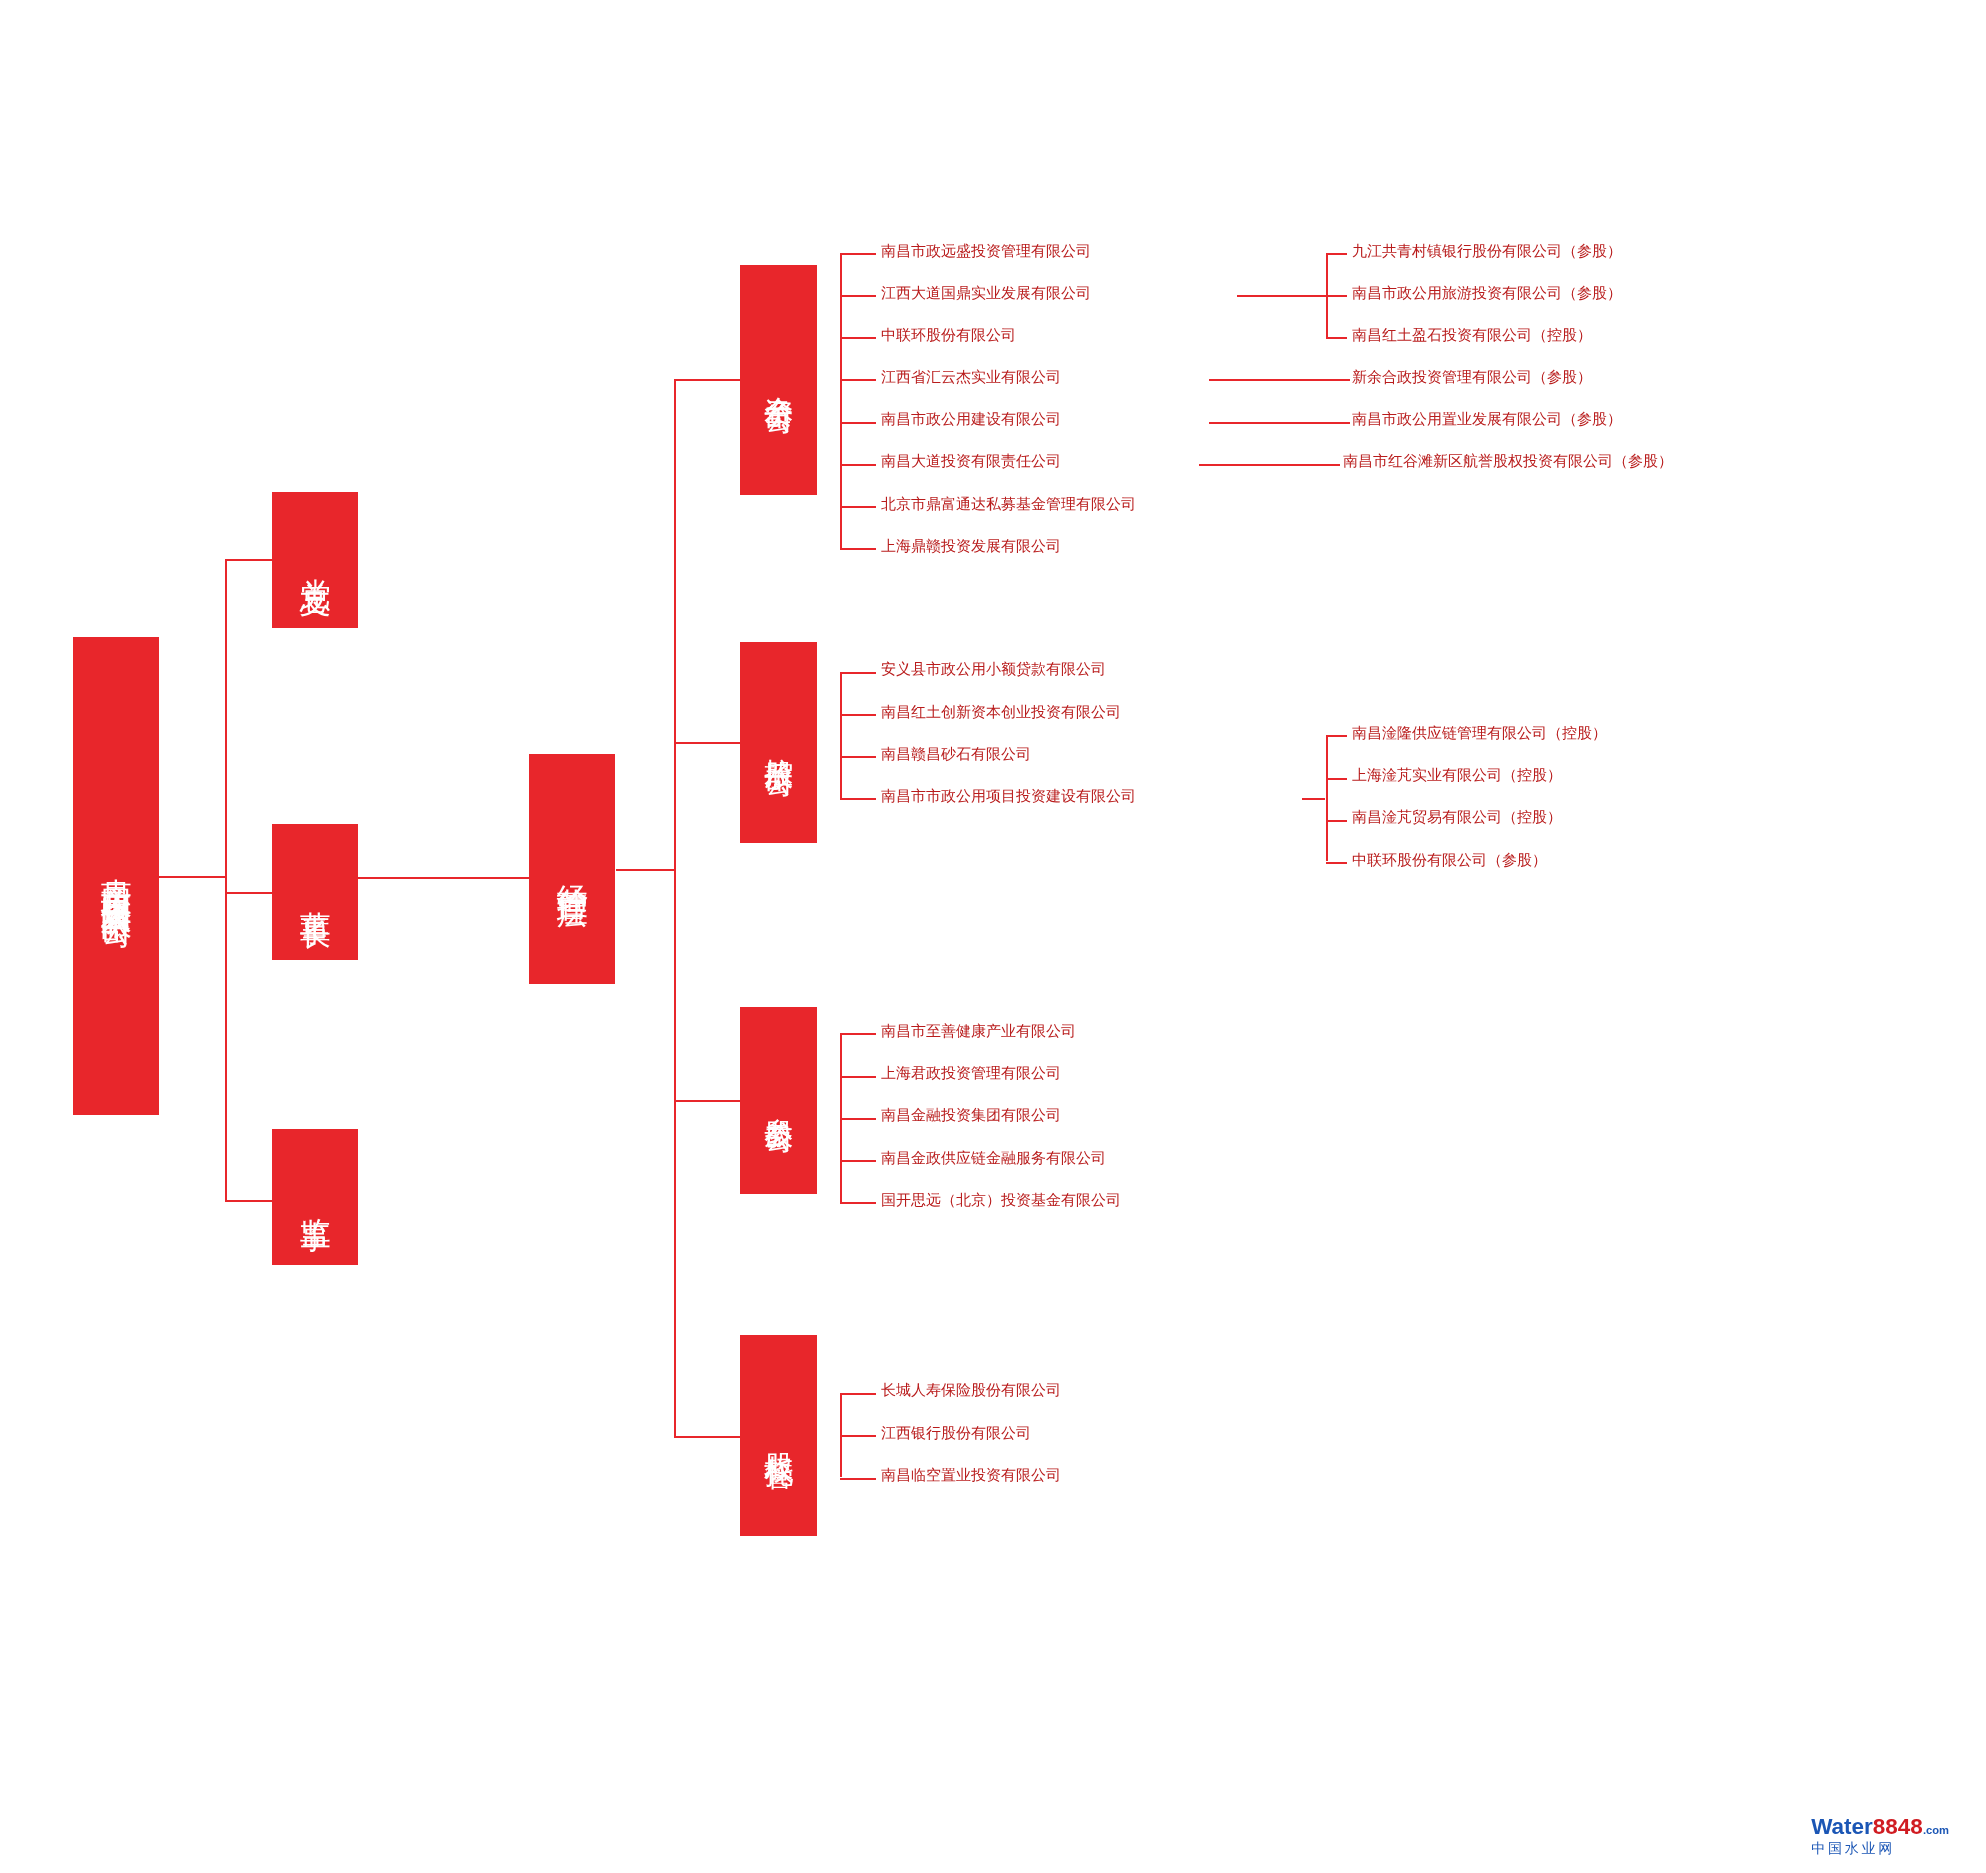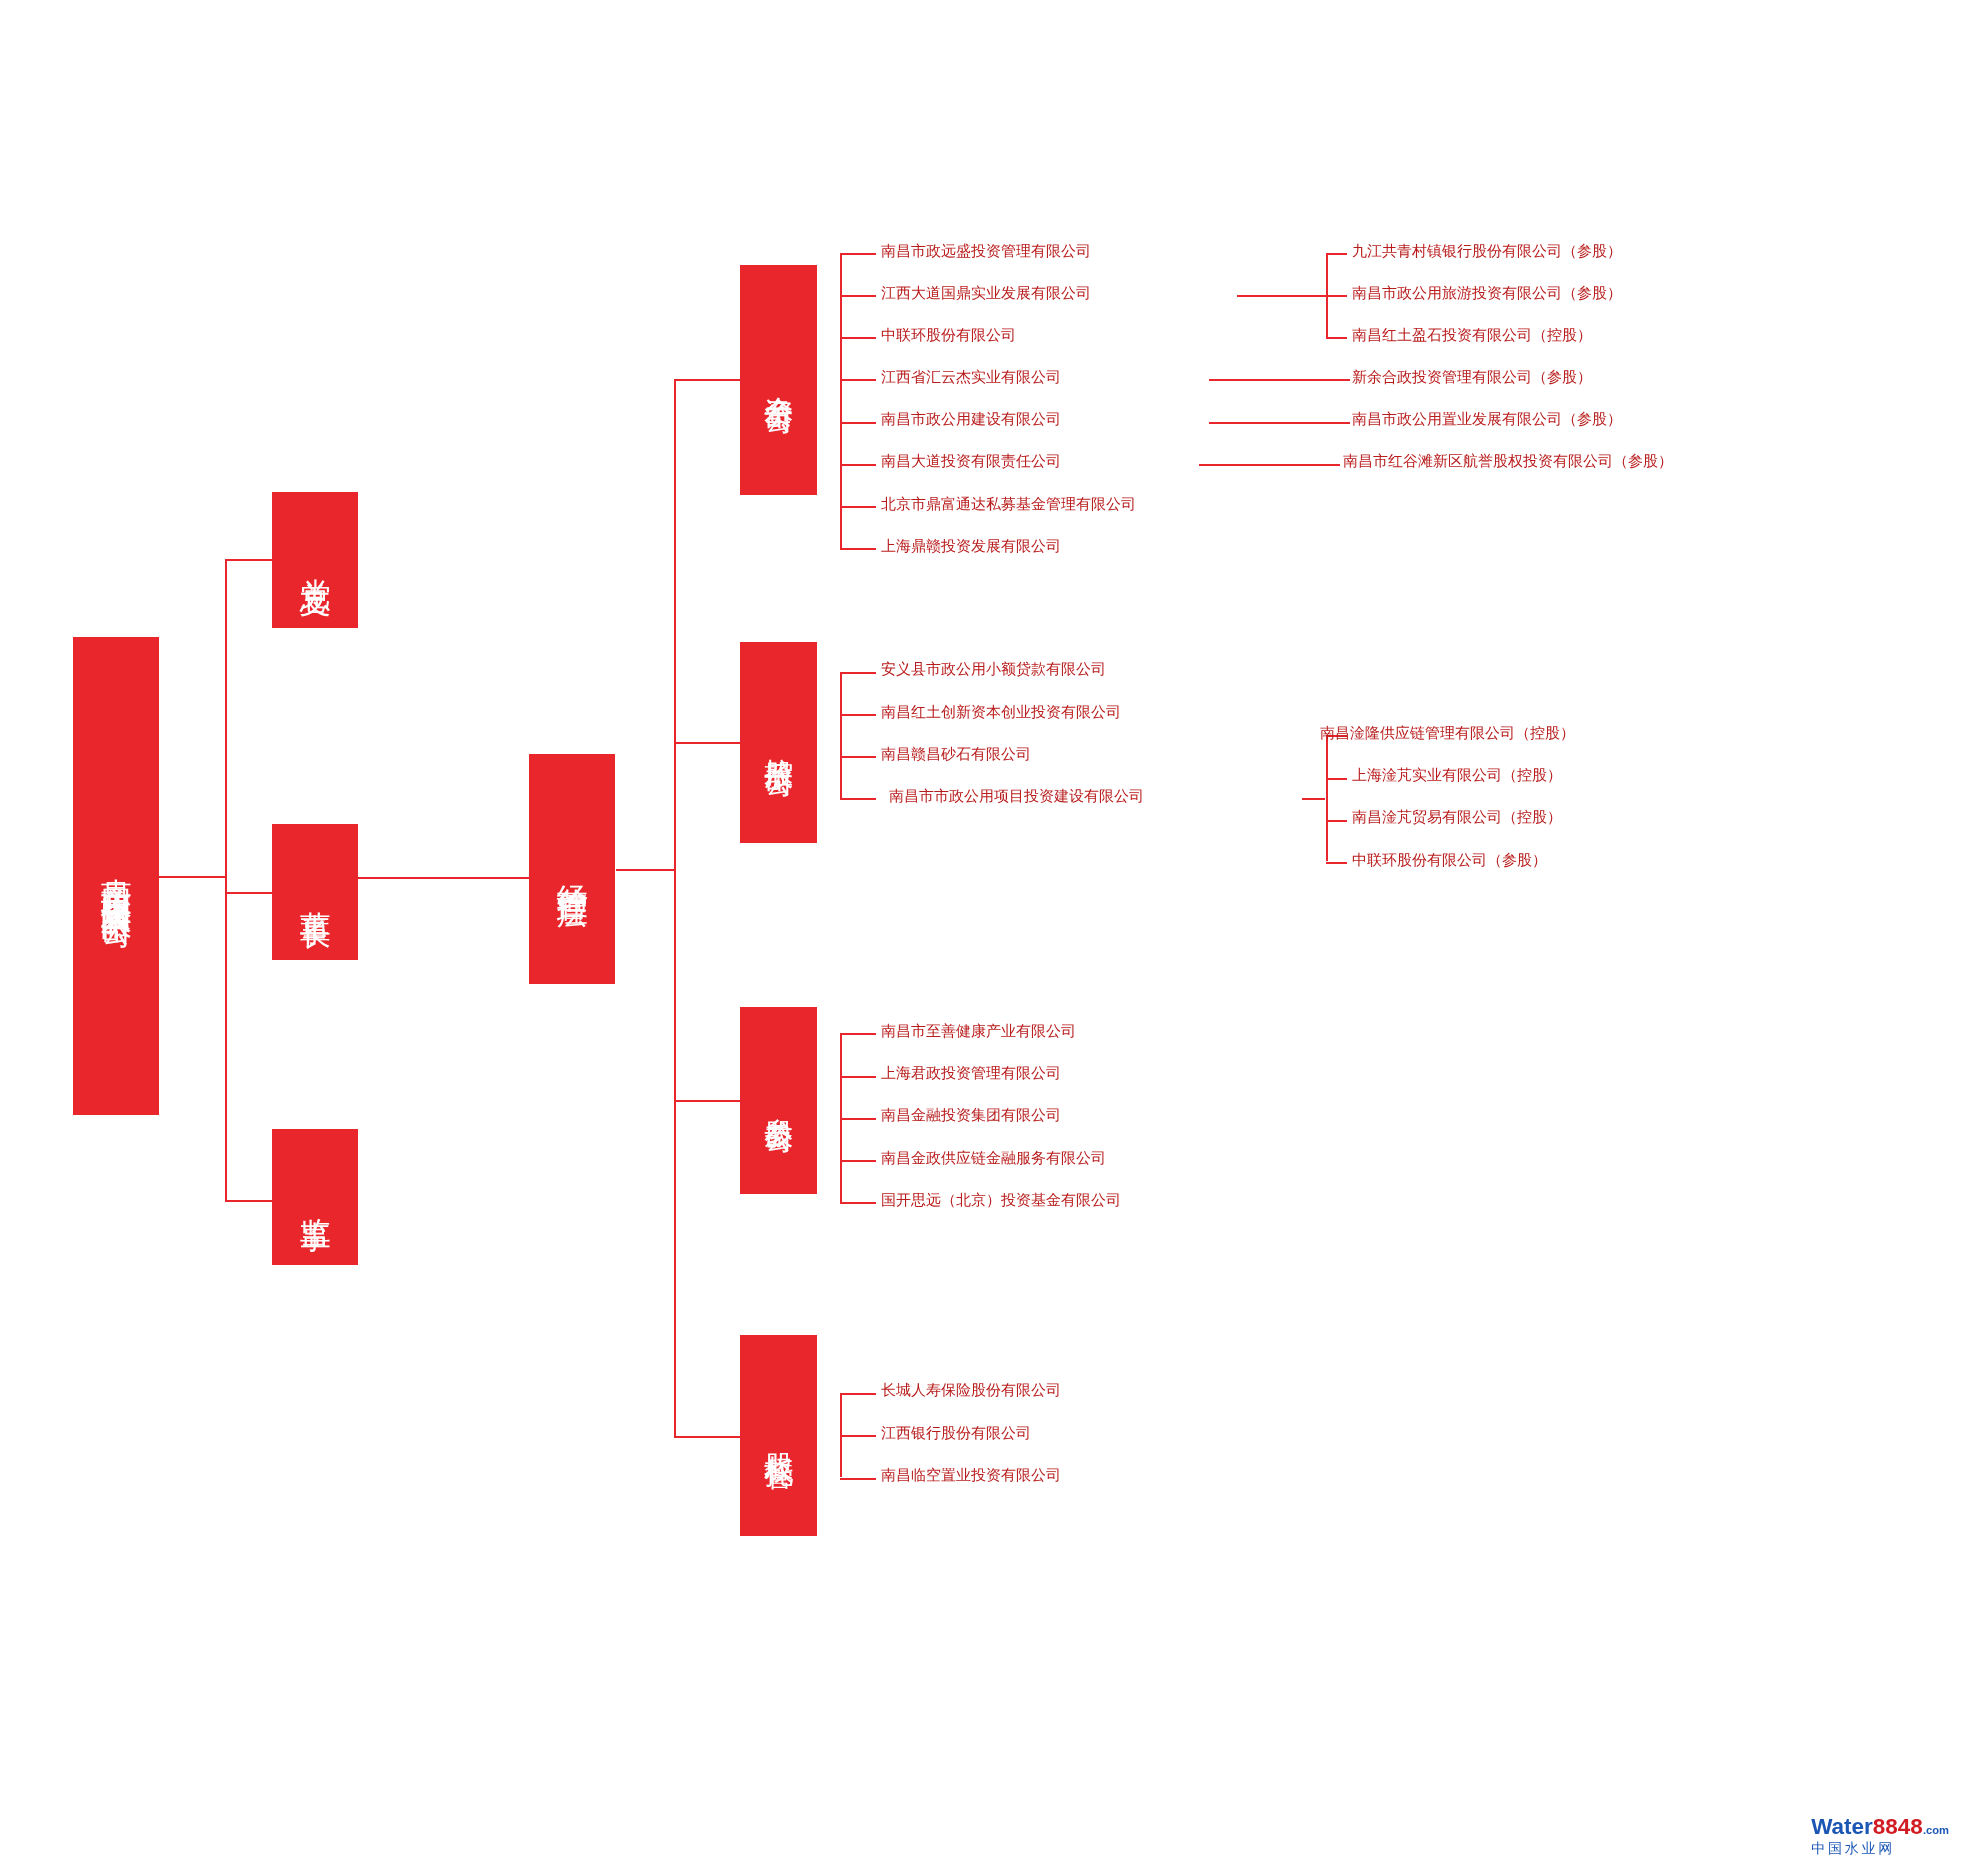--- a/index.html
+++ b/index.html
@@ -240,7 +240,7 @@
   <div class="hline" style="left:1326px; top:778px; width:20.6px;"></div>
   <div class="hline" style="left:1326px; top:820px; width:20.6px;"></div>
   <div class="hline" style="left:1326px; top:862px; width:20.6px;"></div>
-  <div class="leaf" style="left:1320px; top:725px;">南昌淦隆供应链管理有限公司（控股）</div>
+  <div class="leaf" style="left:1352px; top:725px;">南昌淦隆供应链管理有限公司（控股）</div>
   <div class="leaf" style="left:1352px; top:767px;">上海淦芃实业有限公司（控股）</div>
   <div class="leaf" style="left:1352px; top:809px;">南昌淦芃贸易有限公司（控股）</div>
   <div class="leaf" style="left:1352px; top:852px;">中联环股份有限公司（参股）</div>

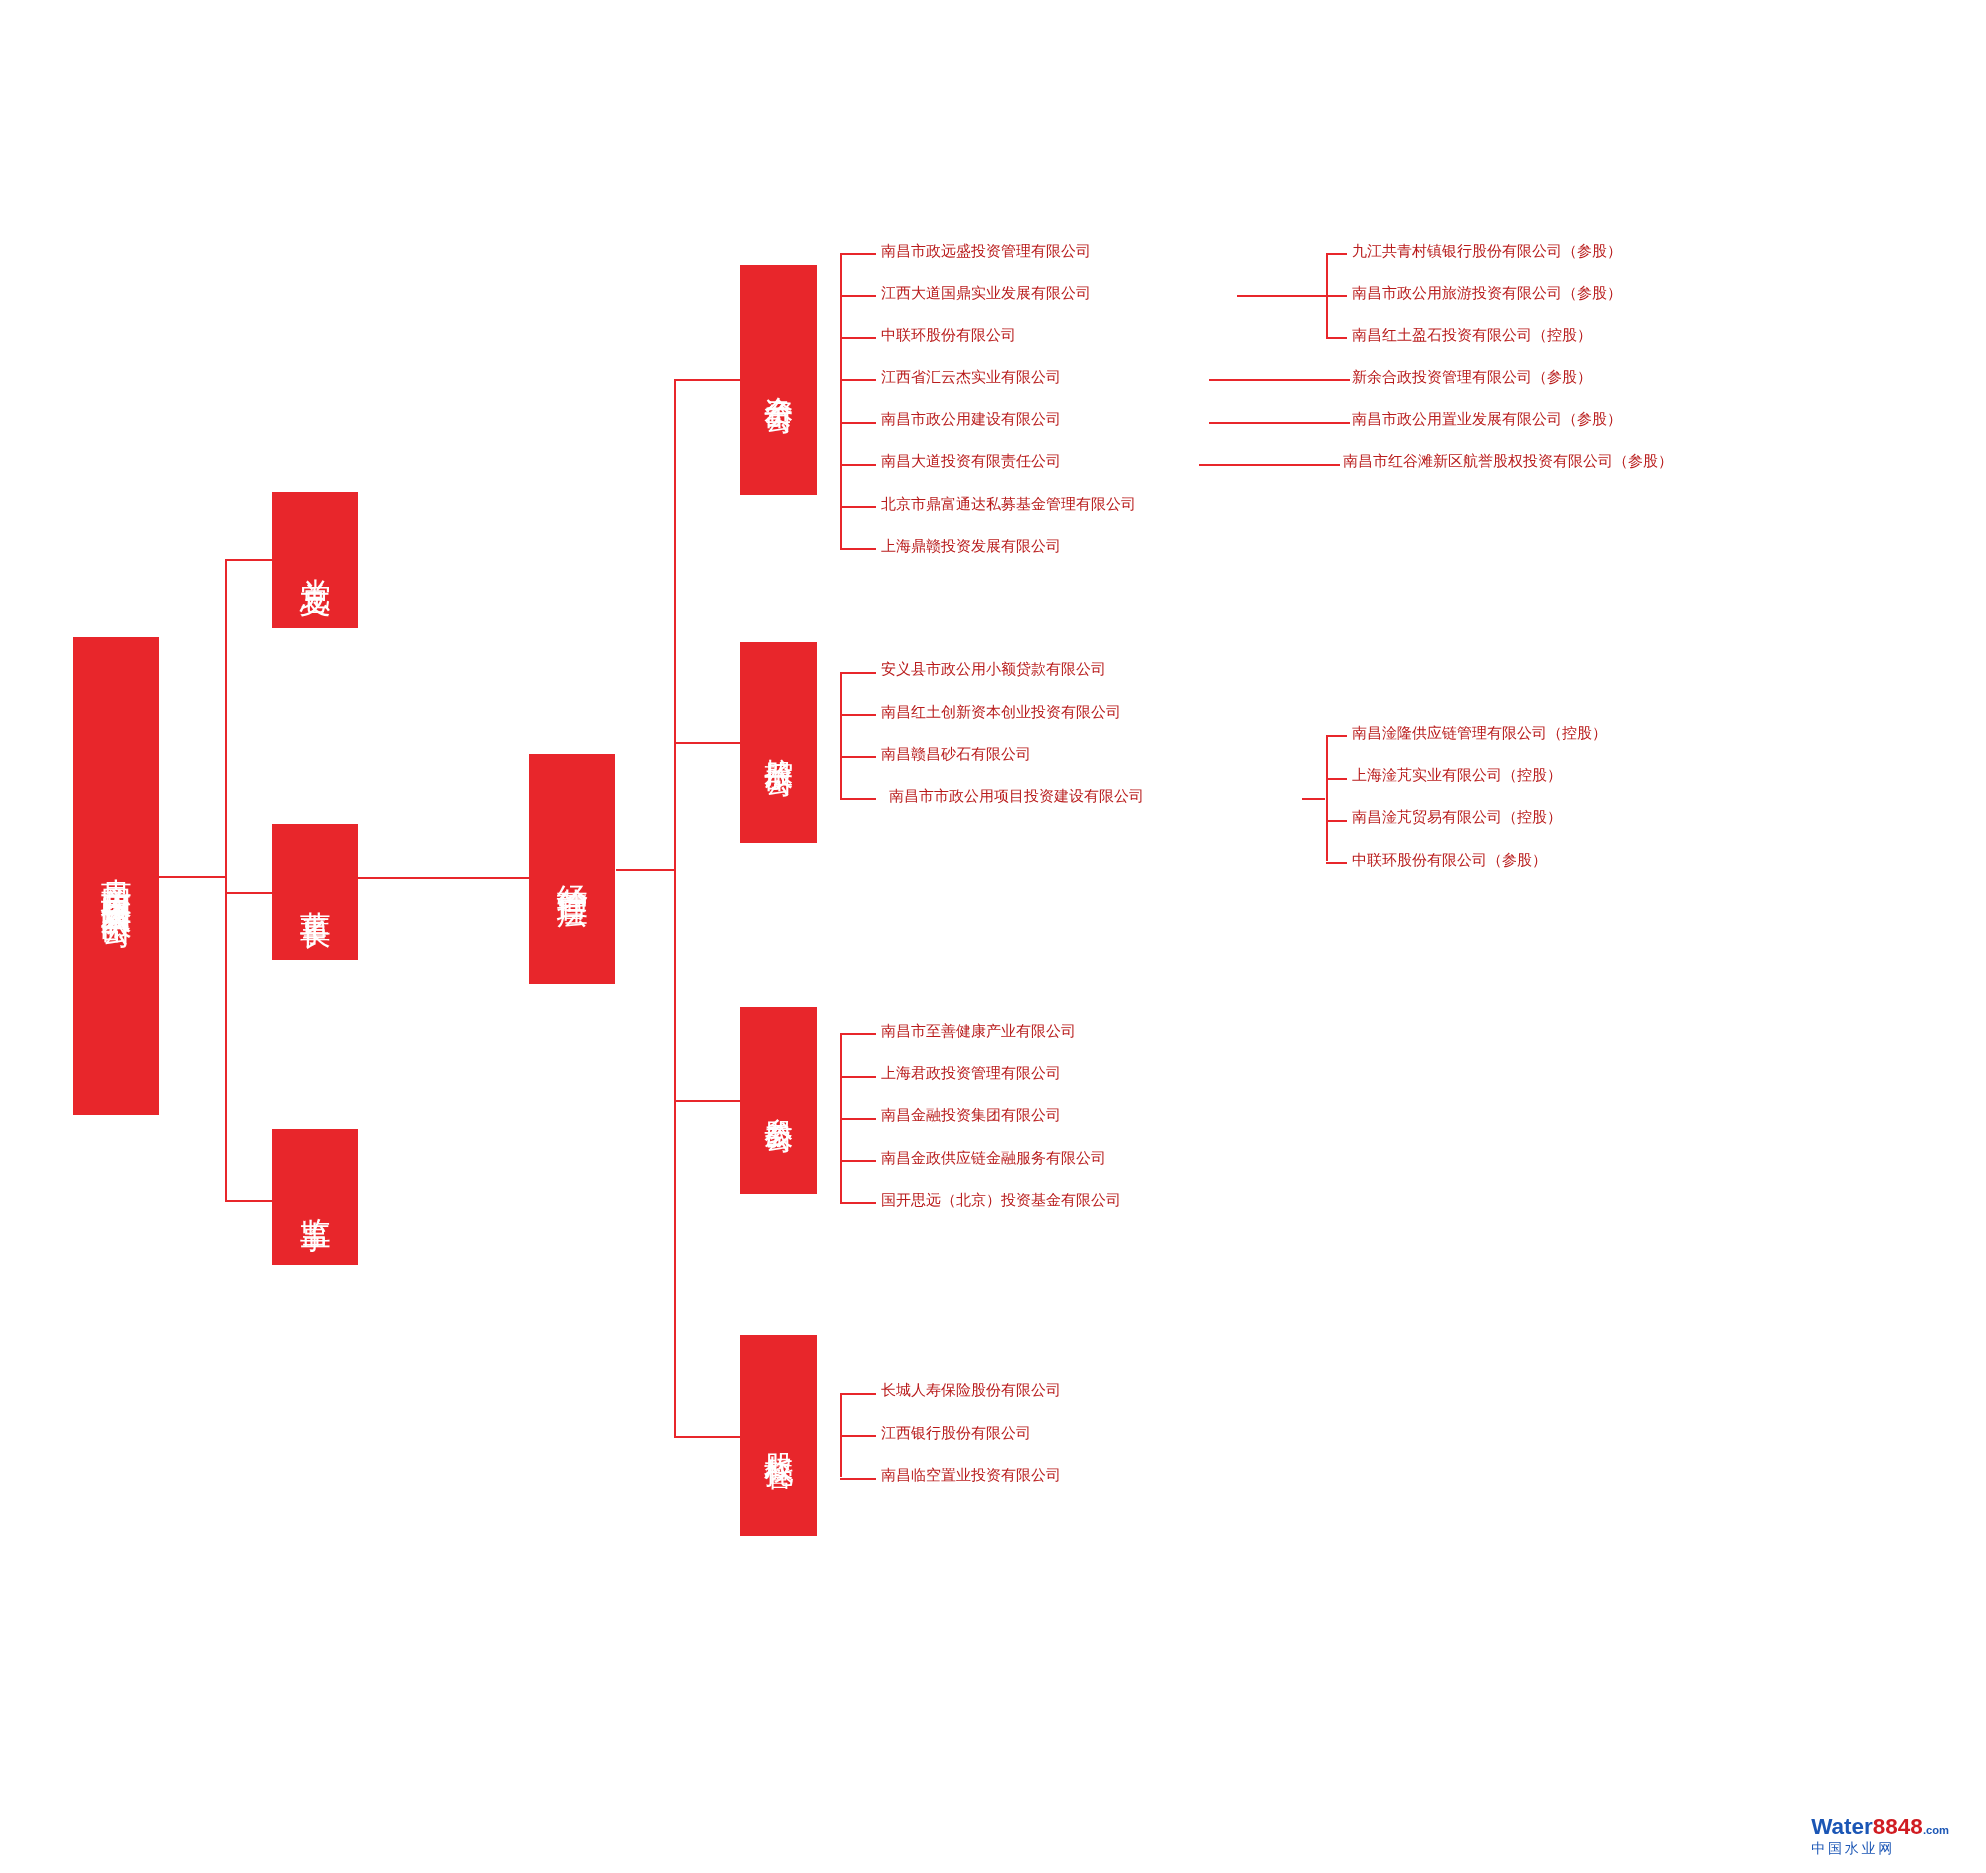--- a/index.html
+++ b/index.html
@@ -232,7 +232,7 @@
   <div class="leaf" style="left:881px; top:661px;">安义县市政公用小额贷款有限公司</div>
   <div class="leaf" style="left:881px; top:704px;">南昌红土创新资本创业投资有限公司</div>
   <div class="leaf" style="left:881px; top:746px;">南昌赣昌砂石有限公司</div>
-  <div class="leaf" style="left:881px; top:788px;margin-left:8px;">南昌市市政公用项目投资建设有限公司</div>
+  <div class="leaf" style="left:881px; top:788px;">南昌市市政公用项目投资建设有限公司</div>
 
   <div class="hline" style="left:1302px; top:798px; width:23.4px;"></div>
   <div class="vline" style="left:1326px; top:735px; height:126px;"></div>

